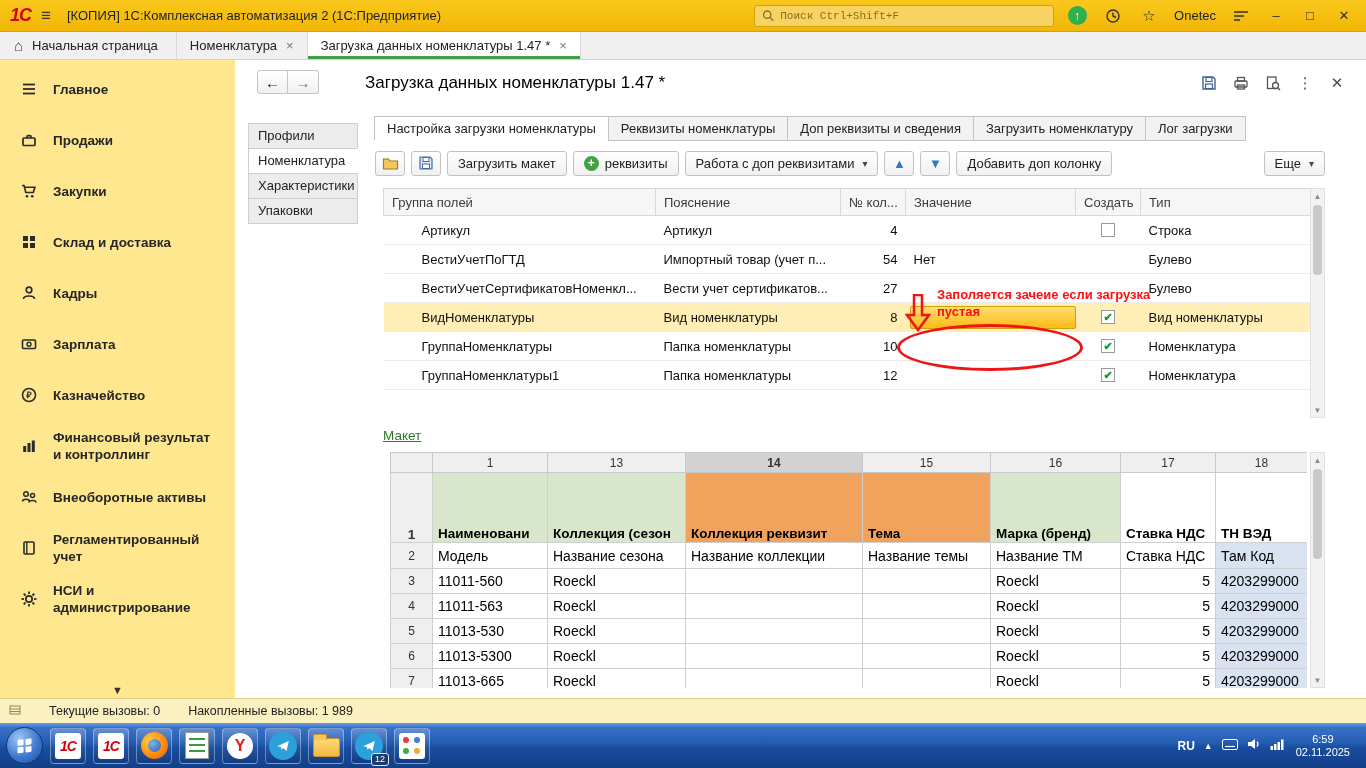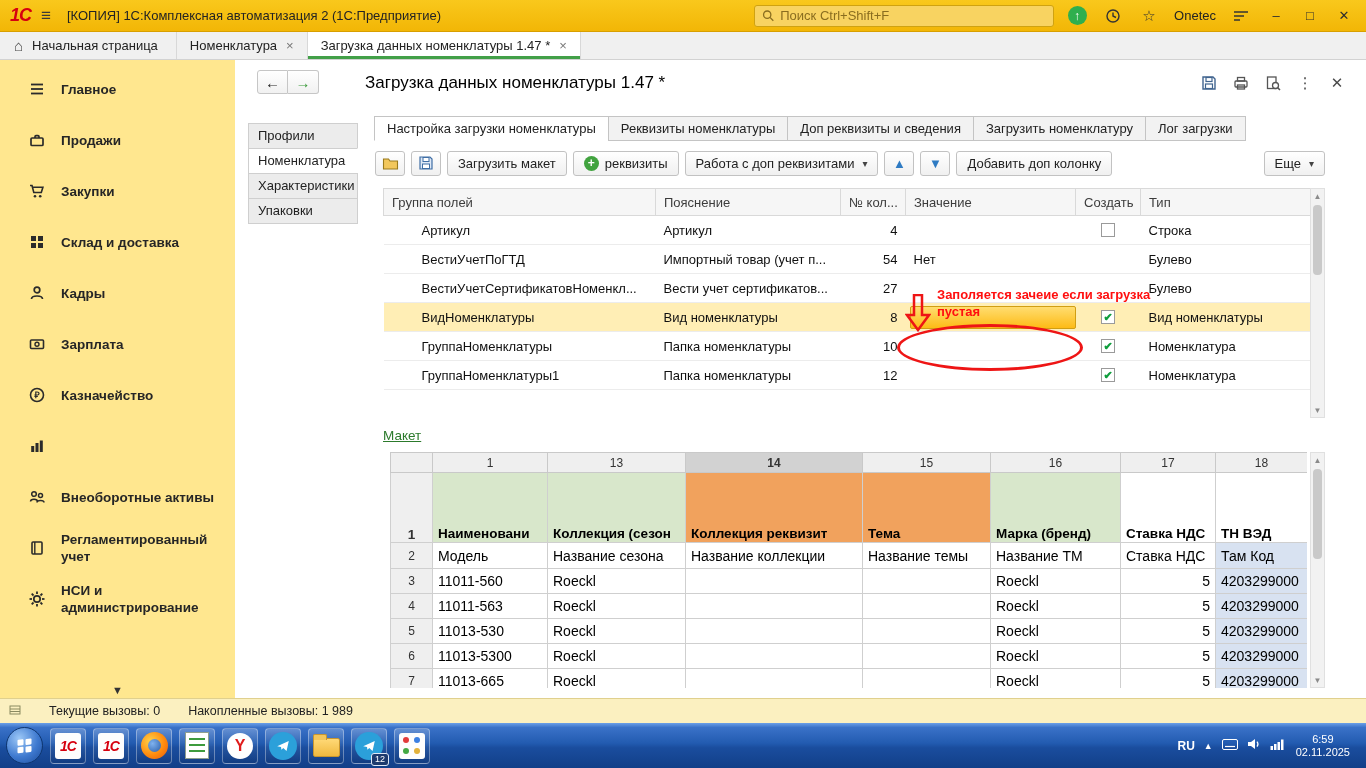--- a/index.html
+++ b/index.html
@@ -16,8 +16,8 @@
   .win-title { font-size:13px; color:#232323; margin-left:6px; white-space:nowrap; }
   .tb-search { margin-left:auto; width:300px; height:22px; background:#f8d361; border:1px solid #cfa211;
     border-radius:3px; display:flex; align-items:center; gap:6px; padding:0 7px; }
-  .tb-search input { border:none; outline:none; background:transparent; width:100%; font-size:13px; color:#0f172a;
-    font-family:Liberation Sans, sans-serif; }
+  .tb-search input { border:none; outline:none; background:transparent; width:100%; font-size:11px; color:#0f172a;
+    font-family:Liberation Mono, monospace; }
   .tb-search input::placeholder { color:#8a6d1f; opacity:1; }
   .tb-ico { width:26px; height:24px; display:flex; align-items:center; justify-content:center; color:#333; font-size:15px; }
   .upd-circle { width:19px; height:19px; border-radius:50%; background:#2faf4e; color:#fff; display:flex;

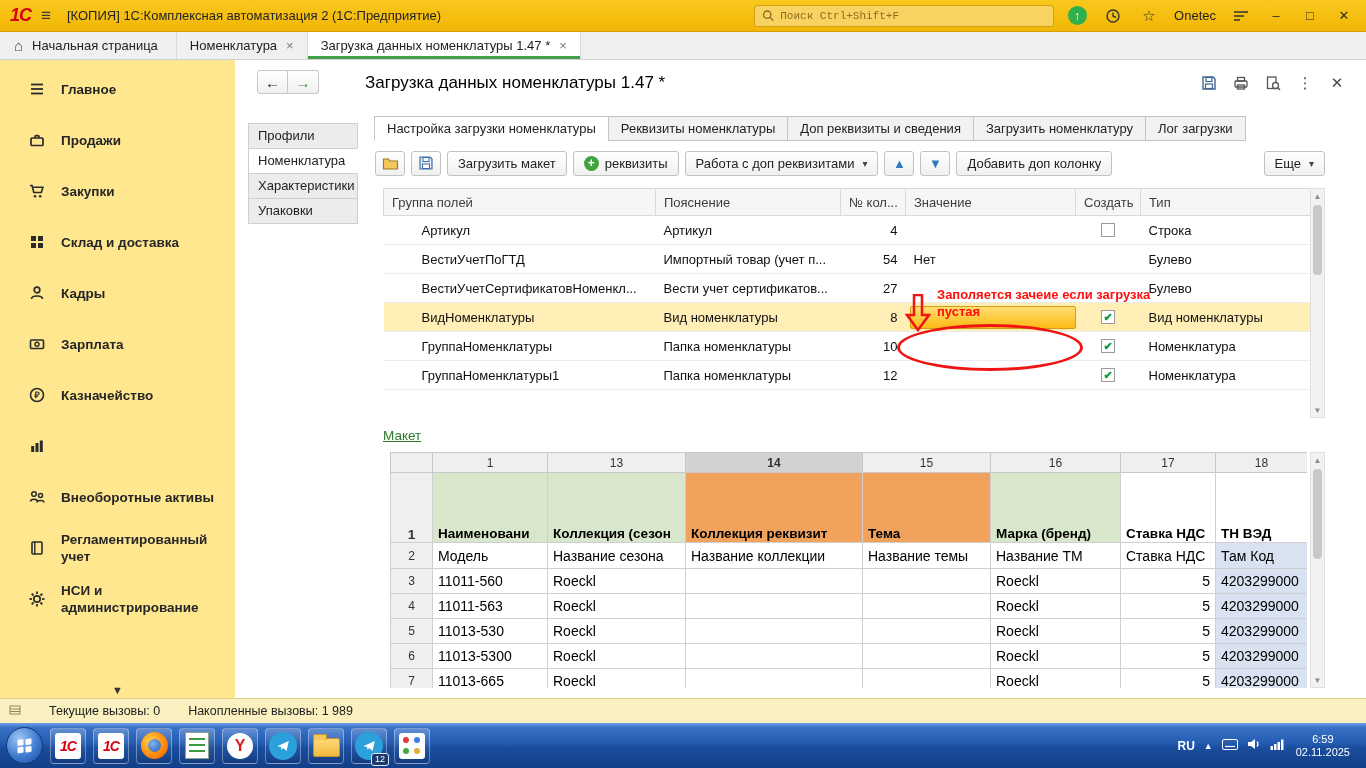--- a/index.html
+++ b/index.html
@@ -39,7 +39,7 @@
   .sidebar { position:absolute; top:60px; left:0; width:235px; height:638px; background:#ffe78f; padding-top:8px;
     display:flex; flex-direction:column; gap:7px; }
   .side-item { display:flex; align-items:center; gap:13px; padding:4px 8px 4px 20px; min-height:44px;
-    font-weight:bold; font-size:13.5px; color:#262626; line-height:1.25;margin-left:8px; }
+    font-weight:bold; font-size:13.5px; color:#262626; line-height:1.25; }
   .side-item .sico { width:20px; min-width:20px; height:20px; color:#2b2b2b; }
   .side-item .slabel { max-width:168px; }
   .side-more { position:absolute; bottom:2px; left:0; width:235px; text-align:center; font-size:11px; color:#333; }

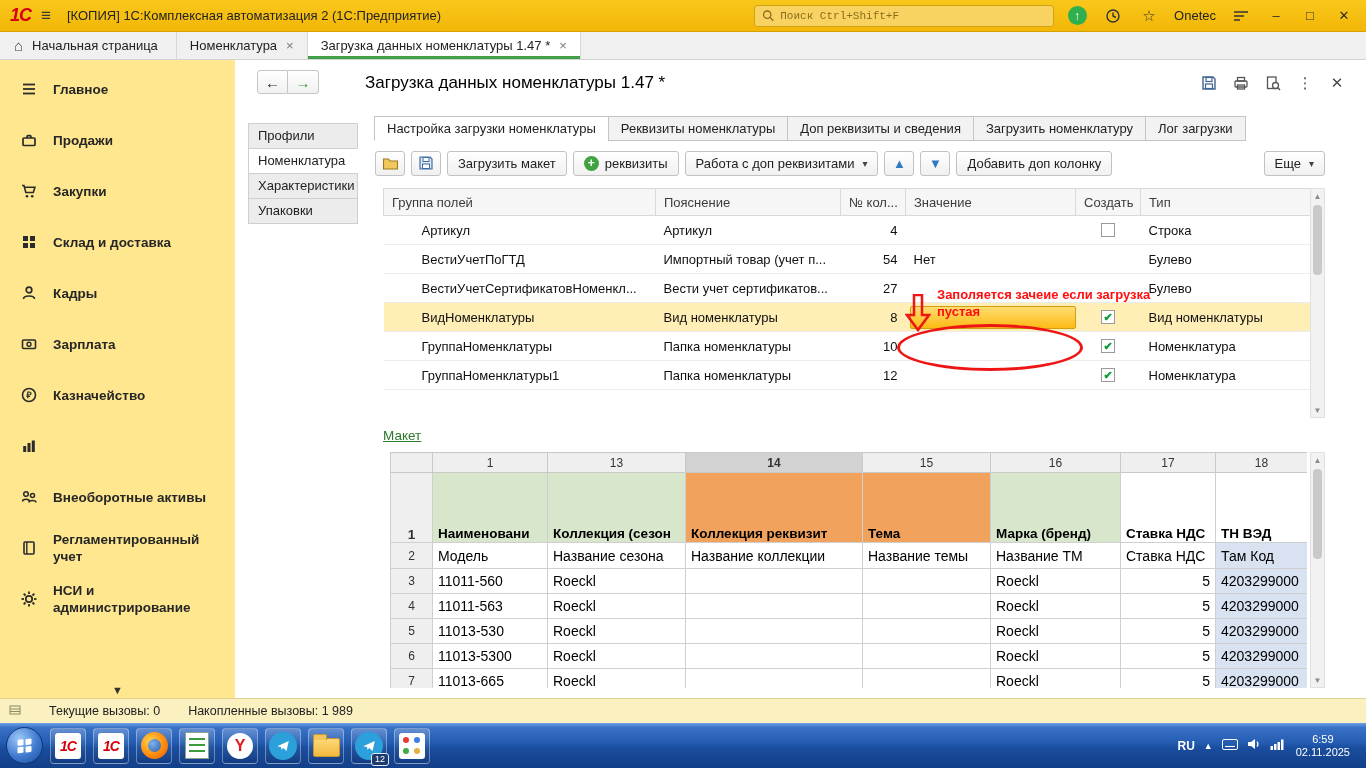--- a/index.html
+++ b/index.html
@@ -267,6 +267,7 @@
             <rect x="7.5" y="6" width="3" height="9" fill="currentColor"></rect>
             <rect x="11.8" y="3.5" width="3" height="11.5" fill="currentColor"></rect>
           </svg></span>
+      <span class="slabel">Финансовый результат и контроллинг</span>
     </div>
     <div class="side-item">
       <span class="sico"><svg width="18" height="18" viewBox="0 0 18 18">

